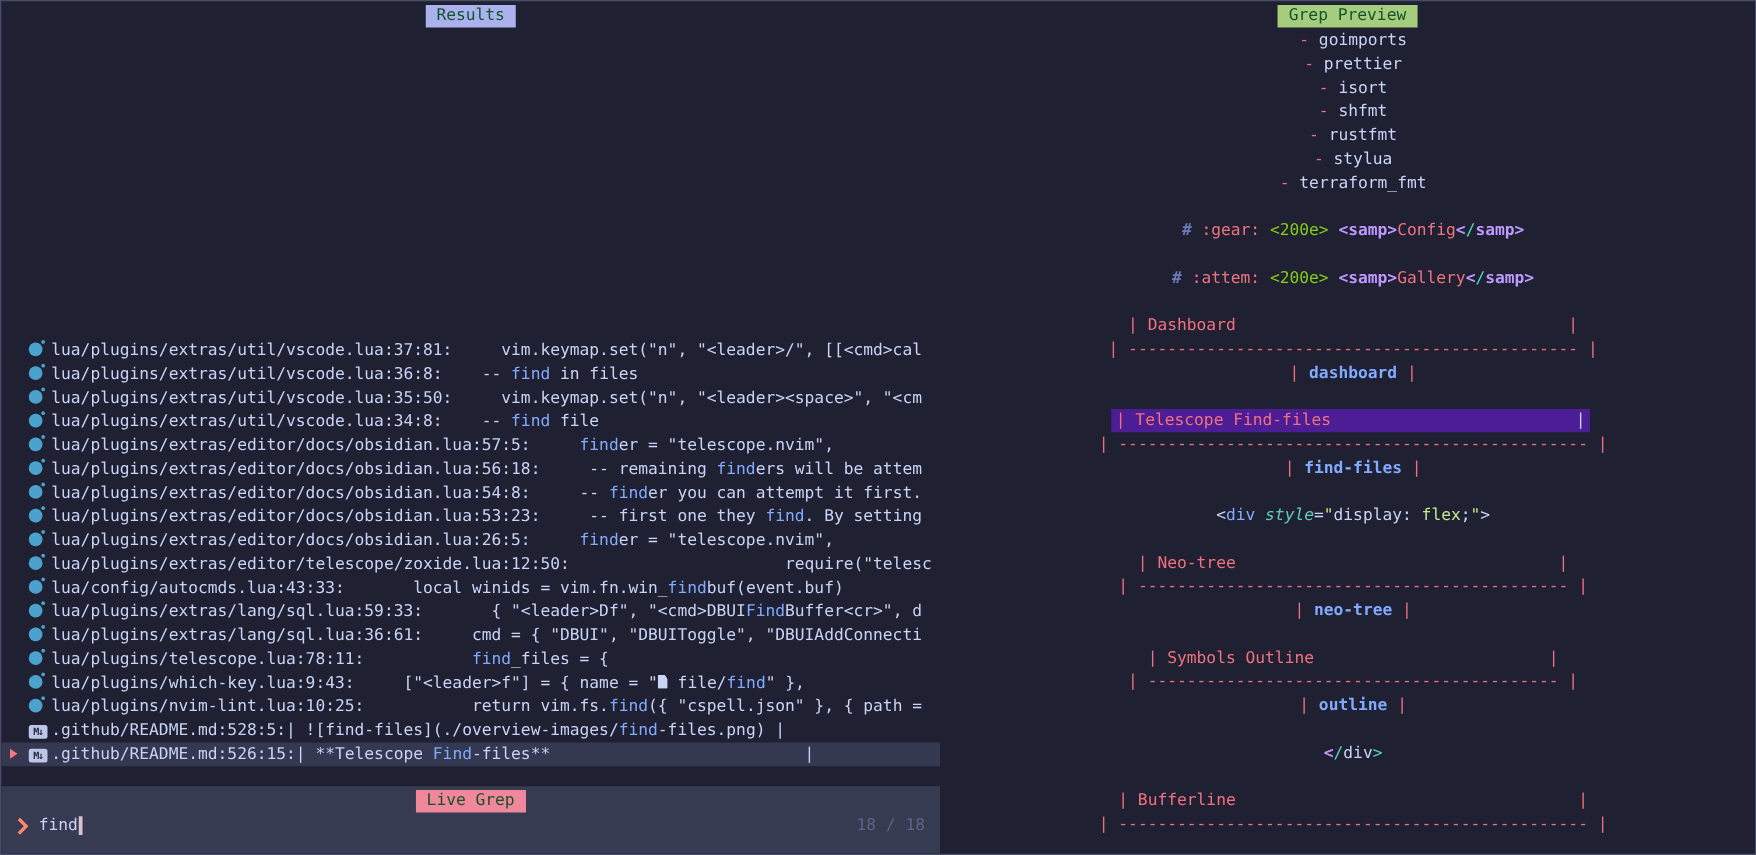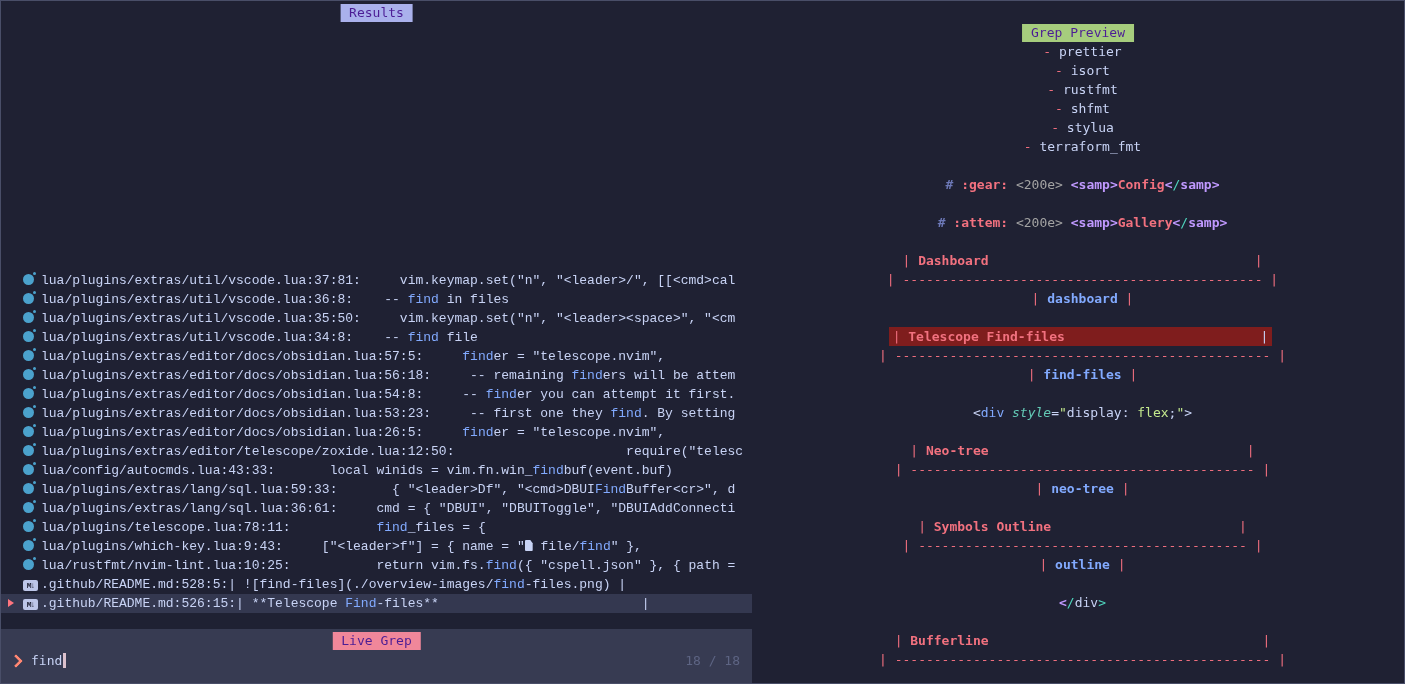--- a/index.html
+++ b/index.html
@@ -11,7 +11,7 @@
   }
   
   .badge{position:absolute;top:3px;left:50%;transform:translateX(-50%);
-    height:18px;line-height:18px;padding:0 9px;color:#4c1d95;z-index:4;white-space:pre;}
+    height:18px;line-height:18px;padding:0 9px;color:#14532d;z-index:4;white-space:pre;}
   .badge.b-results{background:#aab1ec;}
   .badge.b-preview{background:#a6cd7d;margin-top:20px;}
   .badge.b-livegrep{background:#f0879a;}

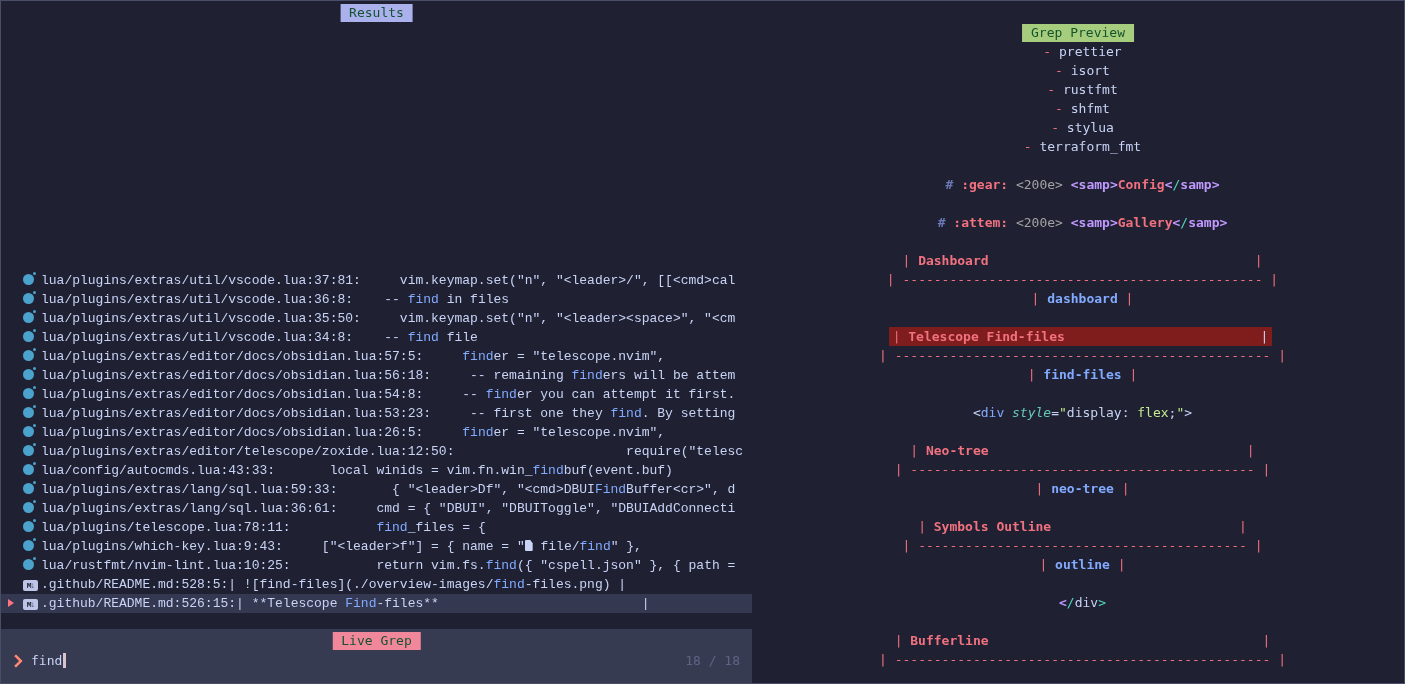--- a/index.html
+++ b/index.html
@@ -13,7 +13,7 @@
   .badge{position:absolute;top:3px;left:50%;transform:translateX(-50%);
     height:18px;line-height:18px;padding:0 9px;color:#14532d;z-index:4;white-space:pre;}
   .badge.b-results{background:#aab1ec;}
-  .badge.b-preview{background:#a6cd7d;margin-top:20px;}
+  .badge.b-preview{background:#a6cd7d;}
   .badge.b-livegrep{background:#f0879a;}
   
   .results-panel{position:absolute;left:0;top:0;width:751px;height:627px;overflow:hidden;}

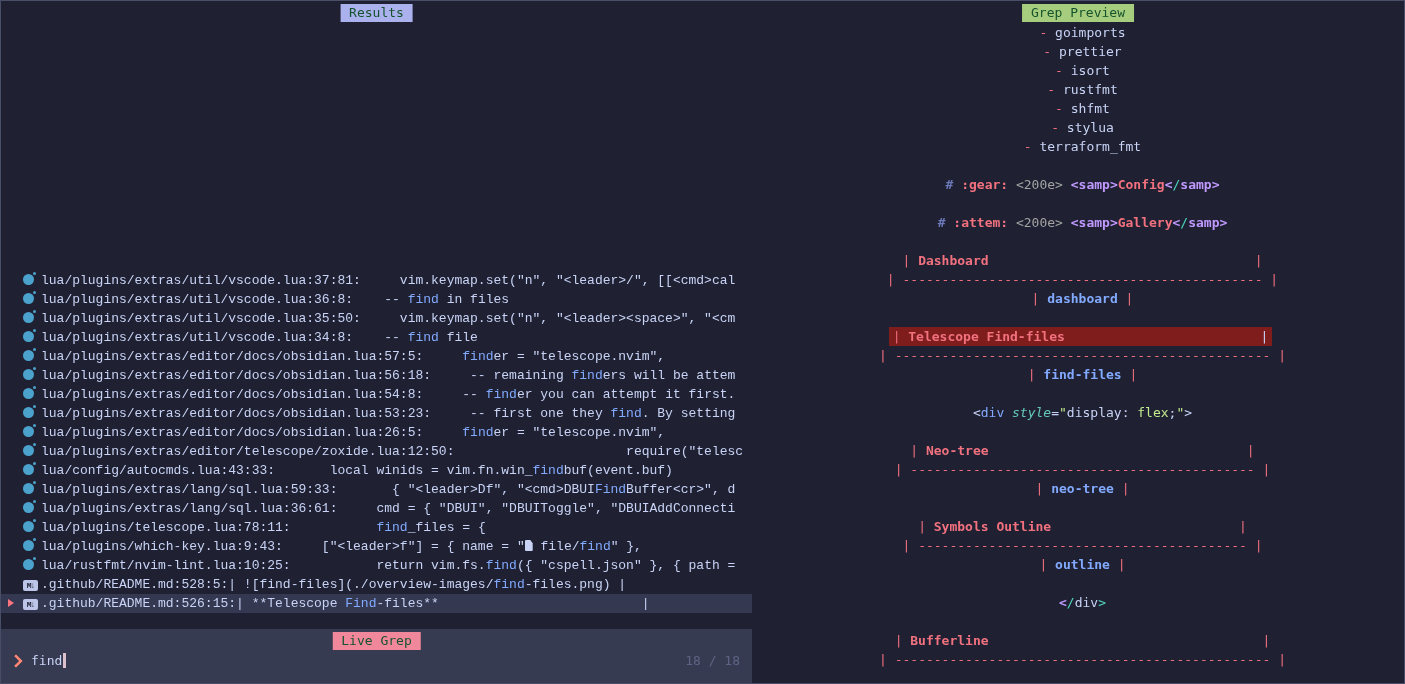--- a/index.html
+++ b/index.html
@@ -100,8 +100,8 @@
       <div class="pline"><span class="rd">- </span><span>goimports</span></div>
       <div class="pline"><span class="rd">- </span><span>prettier</span></div>
       <div class="pline"><span class="rd">- </span><span>isort</span></div>
+      <div class="pline"><span class="rd">- </span><span>shfmt</span></div>
       <div class="pline"><span class="rd">- </span><span>rustfmt</span></div>
-      <div class="pline"><span class="rd">- </span><span>shfmt</span></div>
       <div class="pline"><span class="rd">- </span><span>stylua</span></div>
       <div class="pline"><span class="rd">- </span><span>terraform_fmt</span></div>
       <div class="pline"></div>

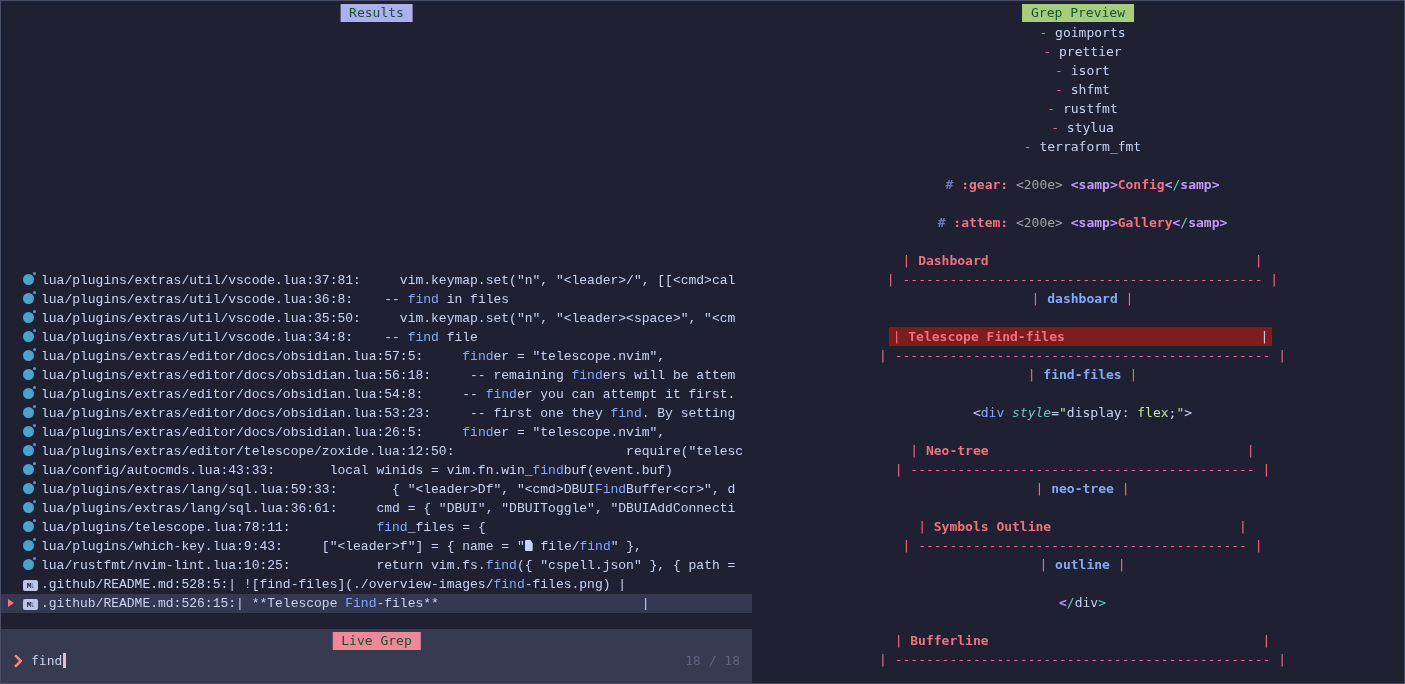--- a/index.html
+++ b/index.html
@@ -47,7 +47,7 @@
   
   .m {color:#82aaff;}
   .rd{color:#ef6e7e;}
-  .rb{color:#f2717f;font-weight:bold;}
+  .rb{color:#f2717f;font-weight:normal;}
   .bb{color:#82aaff;font-weight:bold;}
   .bl{color:#82aaff;}
   .pu{color:#c099ff;font-weight:bold;}

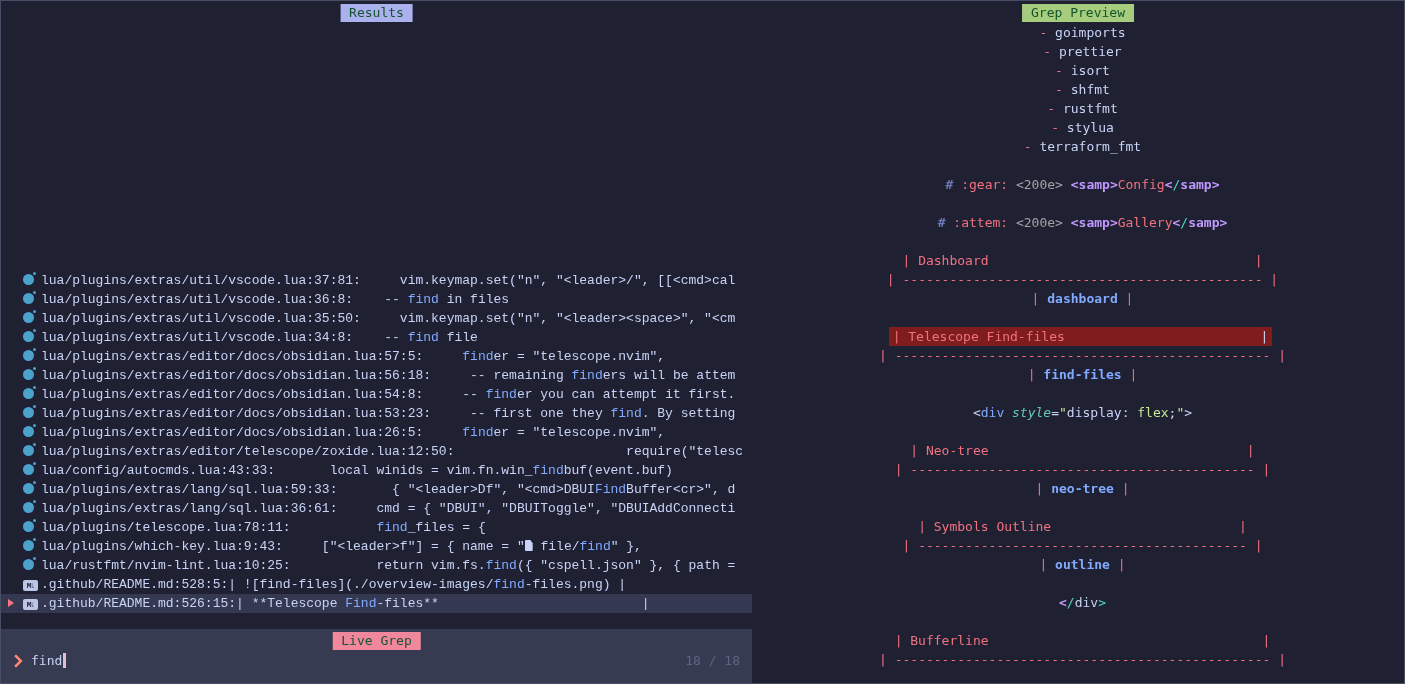--- a/index.html
+++ b/index.html
@@ -54,7 +54,7 @@
   .te{color:#4fd6be;}
   .ti{color:#63c9b5;font-style:italic;}
   .gr{color:#c3e88d;}
-  .gy{color:#a3a3a3;}
+  .gy{color:#84cc16;}
   .hs{color:#6d79b8;font-weight:bold;}
 </style>
 </head>

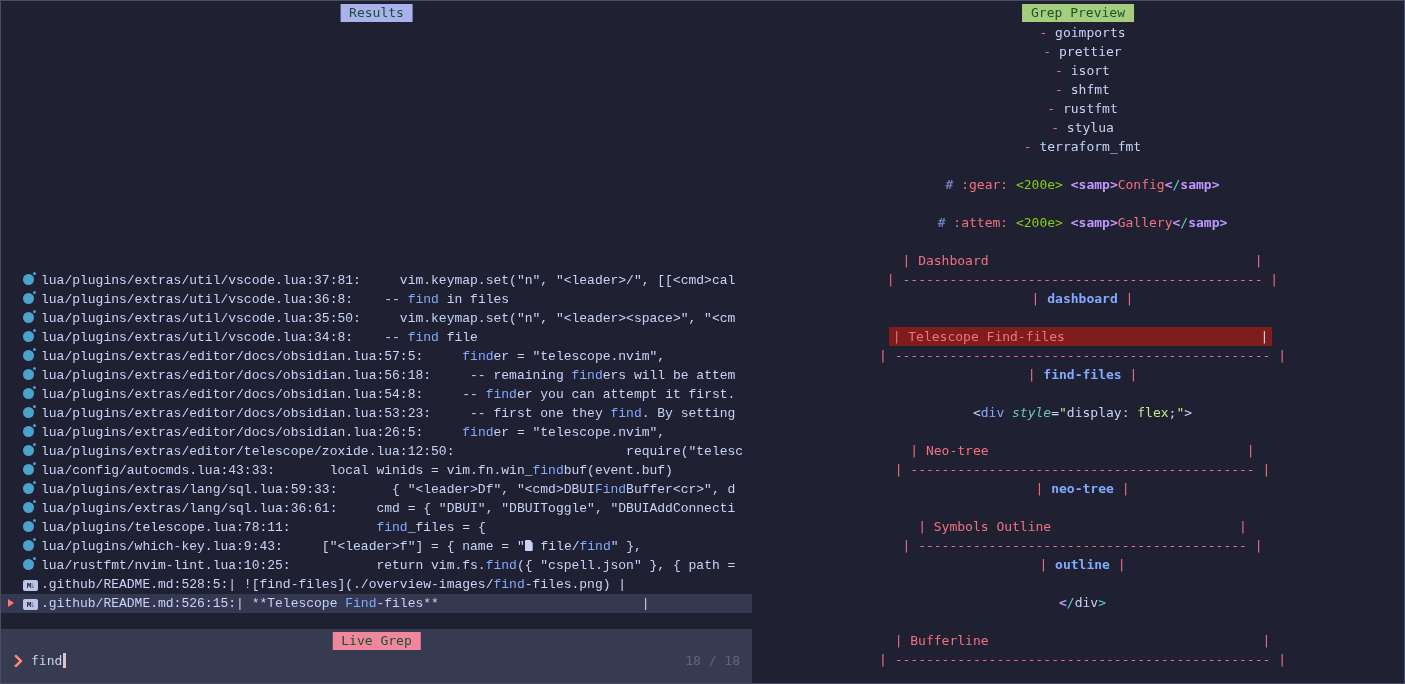--- a/index.html
+++ b/index.html
@@ -18,7 +18,7 @@
   
   .results-panel{position:absolute;left:0;top:0;width:751px;height:627px;overflow:hidden;}
   .rlist{position:absolute;top:270px;left:0;width:100%;}
-  .rrow{height:19px;line-height:19px;white-space:pre;overflow:hidden;padding-left:22px;position:relative;font-family:Liberation Mono, monospace;}
+  .rrow{height:19px;line-height:19px;white-space:pre;overflow:hidden;padding-left:22px;position:relative;}
   .rrow.sel{background:#343850;}
   .arrow{position:absolute;left:7px;top:5px;width:0;height:0;
     border-left:6px solid #ff757f;border-top:4px solid transparent;border-bottom:4px solid transparent;}

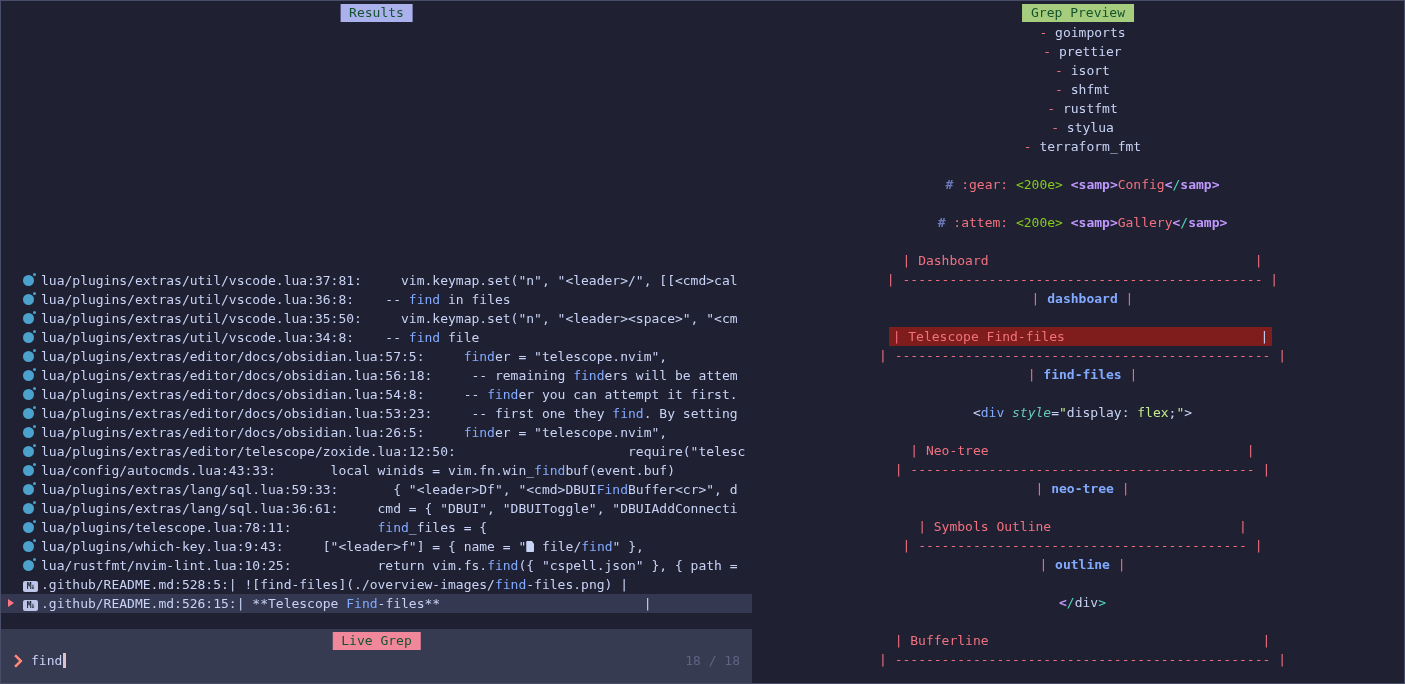--- a/index.html
+++ b/index.html
@@ -43,7 +43,7 @@
   .preview-panel{position:absolute;left:752px;top:0;right:1px;bottom:1px;overflow:hidden;}
   .plist{position:absolute;top:22px;left:9px;right:0;text-align:center;}
   .pline{height:19px;line-height:19px;white-space:pre;overflow:hidden;}
-  .hl{display:inline-block;background:#7f1d1d;margin-left:-4px;padding:0 4px;height:19px;}
+  .hl{display:inline-block;background:#4c1d95;margin-left:-4px;padding:0 4px;height:19px;}
   
   .m {color:#82aaff;}
   .rd{color:#ef6e7e;}

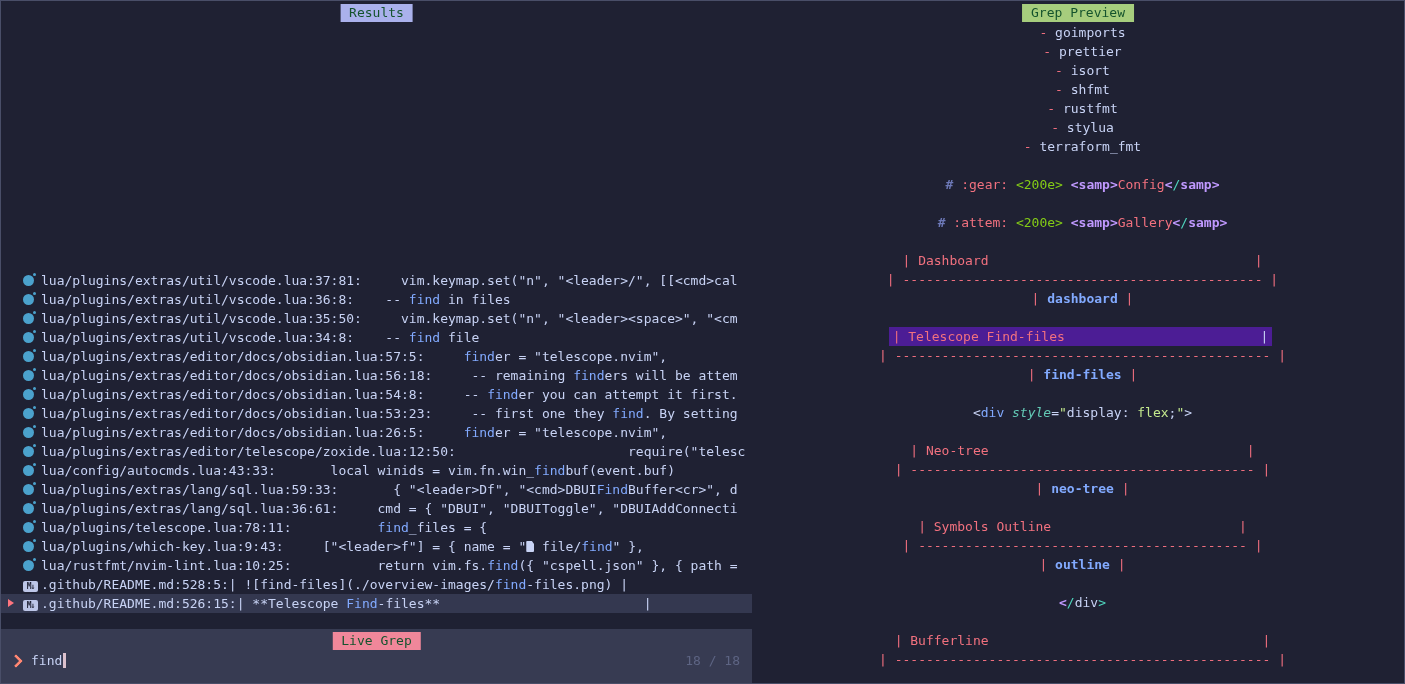--- a/index.html
+++ b/index.html
@@ -78,7 +78,7 @@
       <div class="rrow"><span class="icon-lua"></span><span>lua/plugins/extras/lang/sql.lua:36:61:     cmd = { "DBUI", "DBUIToggle", "DBUIAddConnecti</span></div>
       <div class="rrow"><span class="icon-lua"></span><span>lua/plugins/telescope.lua:78:11:           </span><span class="m">find</span><span>_files = {</span></div>
       <div class="rrow"><span class="icon-lua"></span><span>lua/plugins/which-key.lua:9:43:     ["&lt;leader&gt;f"] = { name = "</span><span class="icon-file"></span><span> file/</span><span class="m">find</span><span>" },</span></div>
-      <div class="rrow"><span class="icon-lua"></span><span>lua/rustfmt/nvim-lint.lua:10:25:           return vim.fs.</span><span class="m">find</span><span>({ "cspell.json" }, { path =</span></div>
+      <div class="rrow"><span class="icon-lua"></span><span>lua/plugins/nvim-lint.lua:10:25:           return vim.fs.</span><span class="m">find</span><span>({ "cspell.json" }, { path =</span></div>
       <div class="rrow"><span class="icon-md">M↓</span><span>.github/README.md:528:5:| ![find-files](./overview-images/</span><span class="m">find</span><span>-files.png) |</span></div>
       <div class="rrow sel"><span class="arrow"></span><span class="icon-md">M↓</span><span>.github/README.md:526:15:| **Telescope </span><span class="m">Find</span><span>-files**</span><span>                          </span><span>|</span></div>
     </div>

